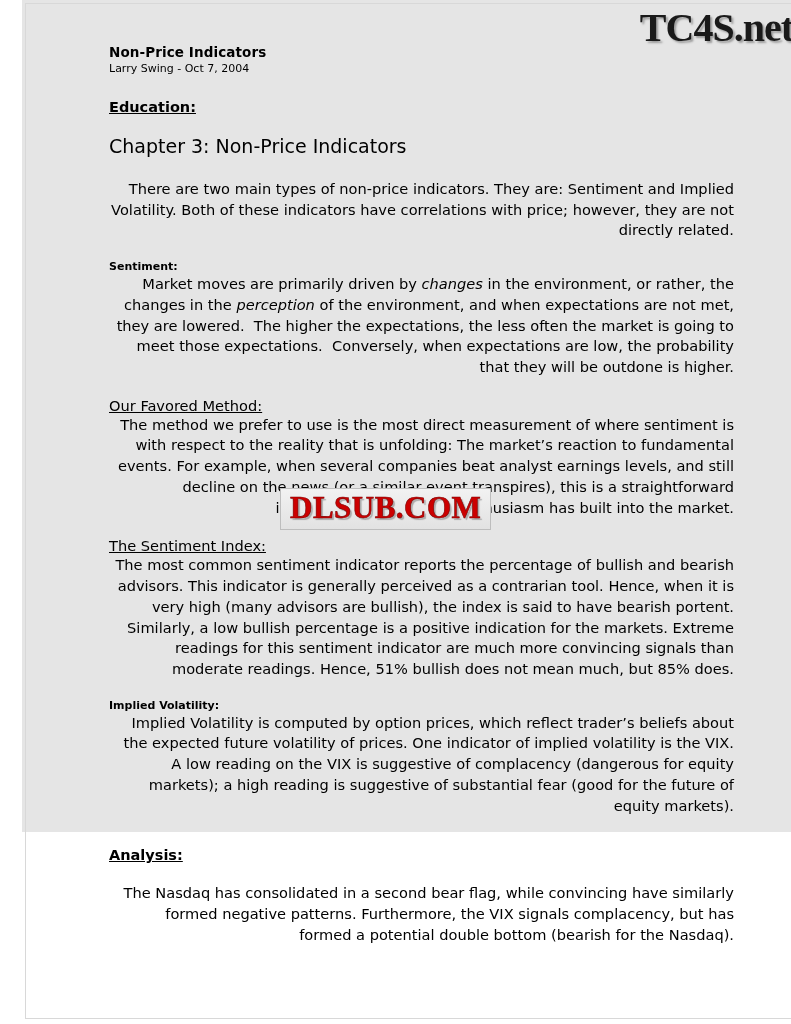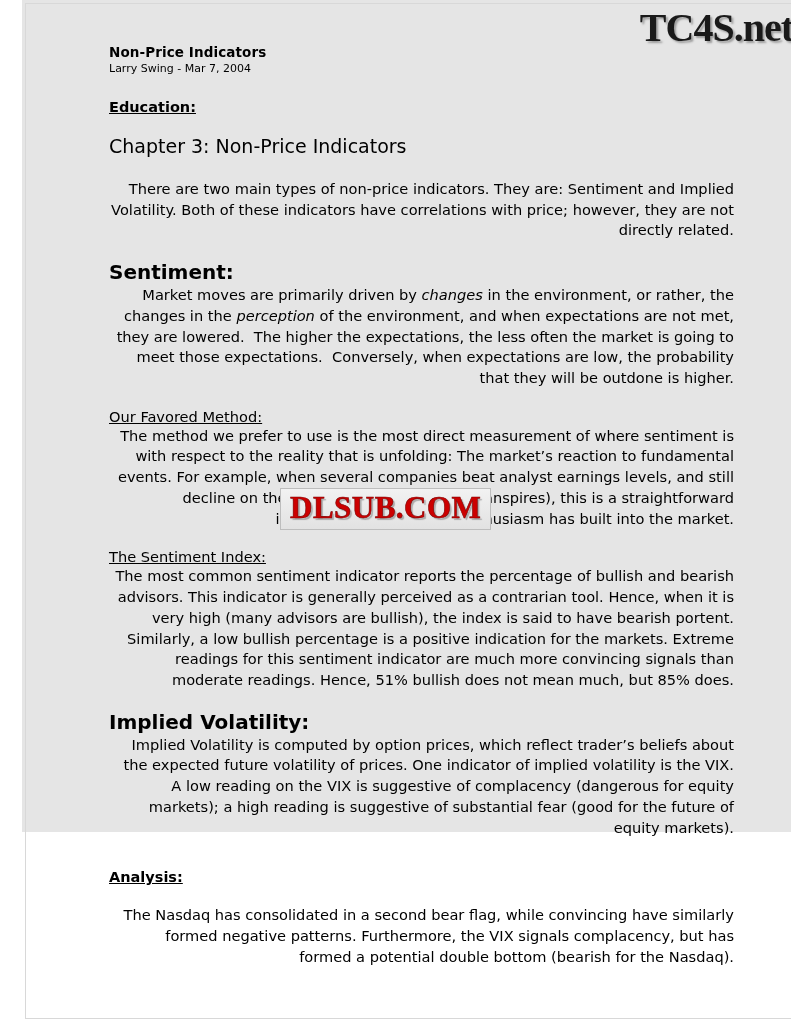--- a/index.html
+++ b/index.html
@@ -147,7 +147,7 @@
   <div class="content">
 
     <div class="doc-title">Non-Price Indicators</div>
-    <div class="doc-byline">Larry Swing - Mar 7, 2004</div>
+    <div class="doc-byline">Larry Swing - Oct 7, 2004</div>
 
     <div class="section-label">Education:</div>
 

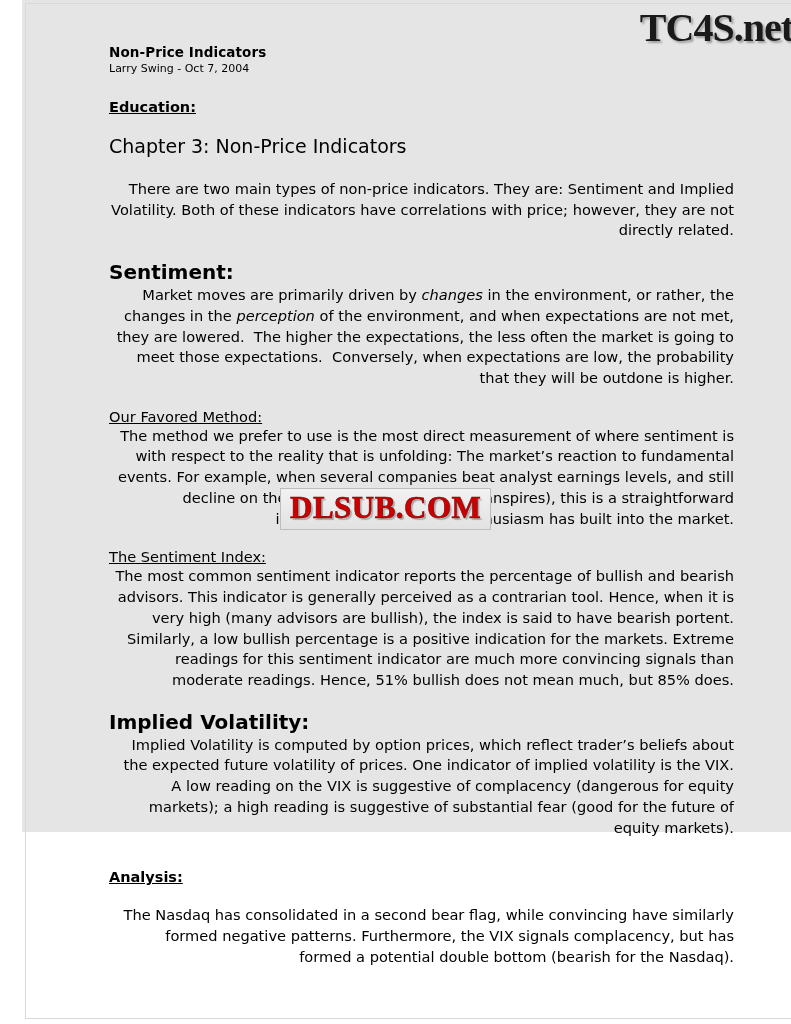--- a/index.html
+++ b/index.html
@@ -87,7 +87,7 @@
   }
 
   .sub-head {
-    font-size: 20px;
+    font-size: 11px;
     font-weight: bold;
     margin: 0 0 1px 0;
   }

